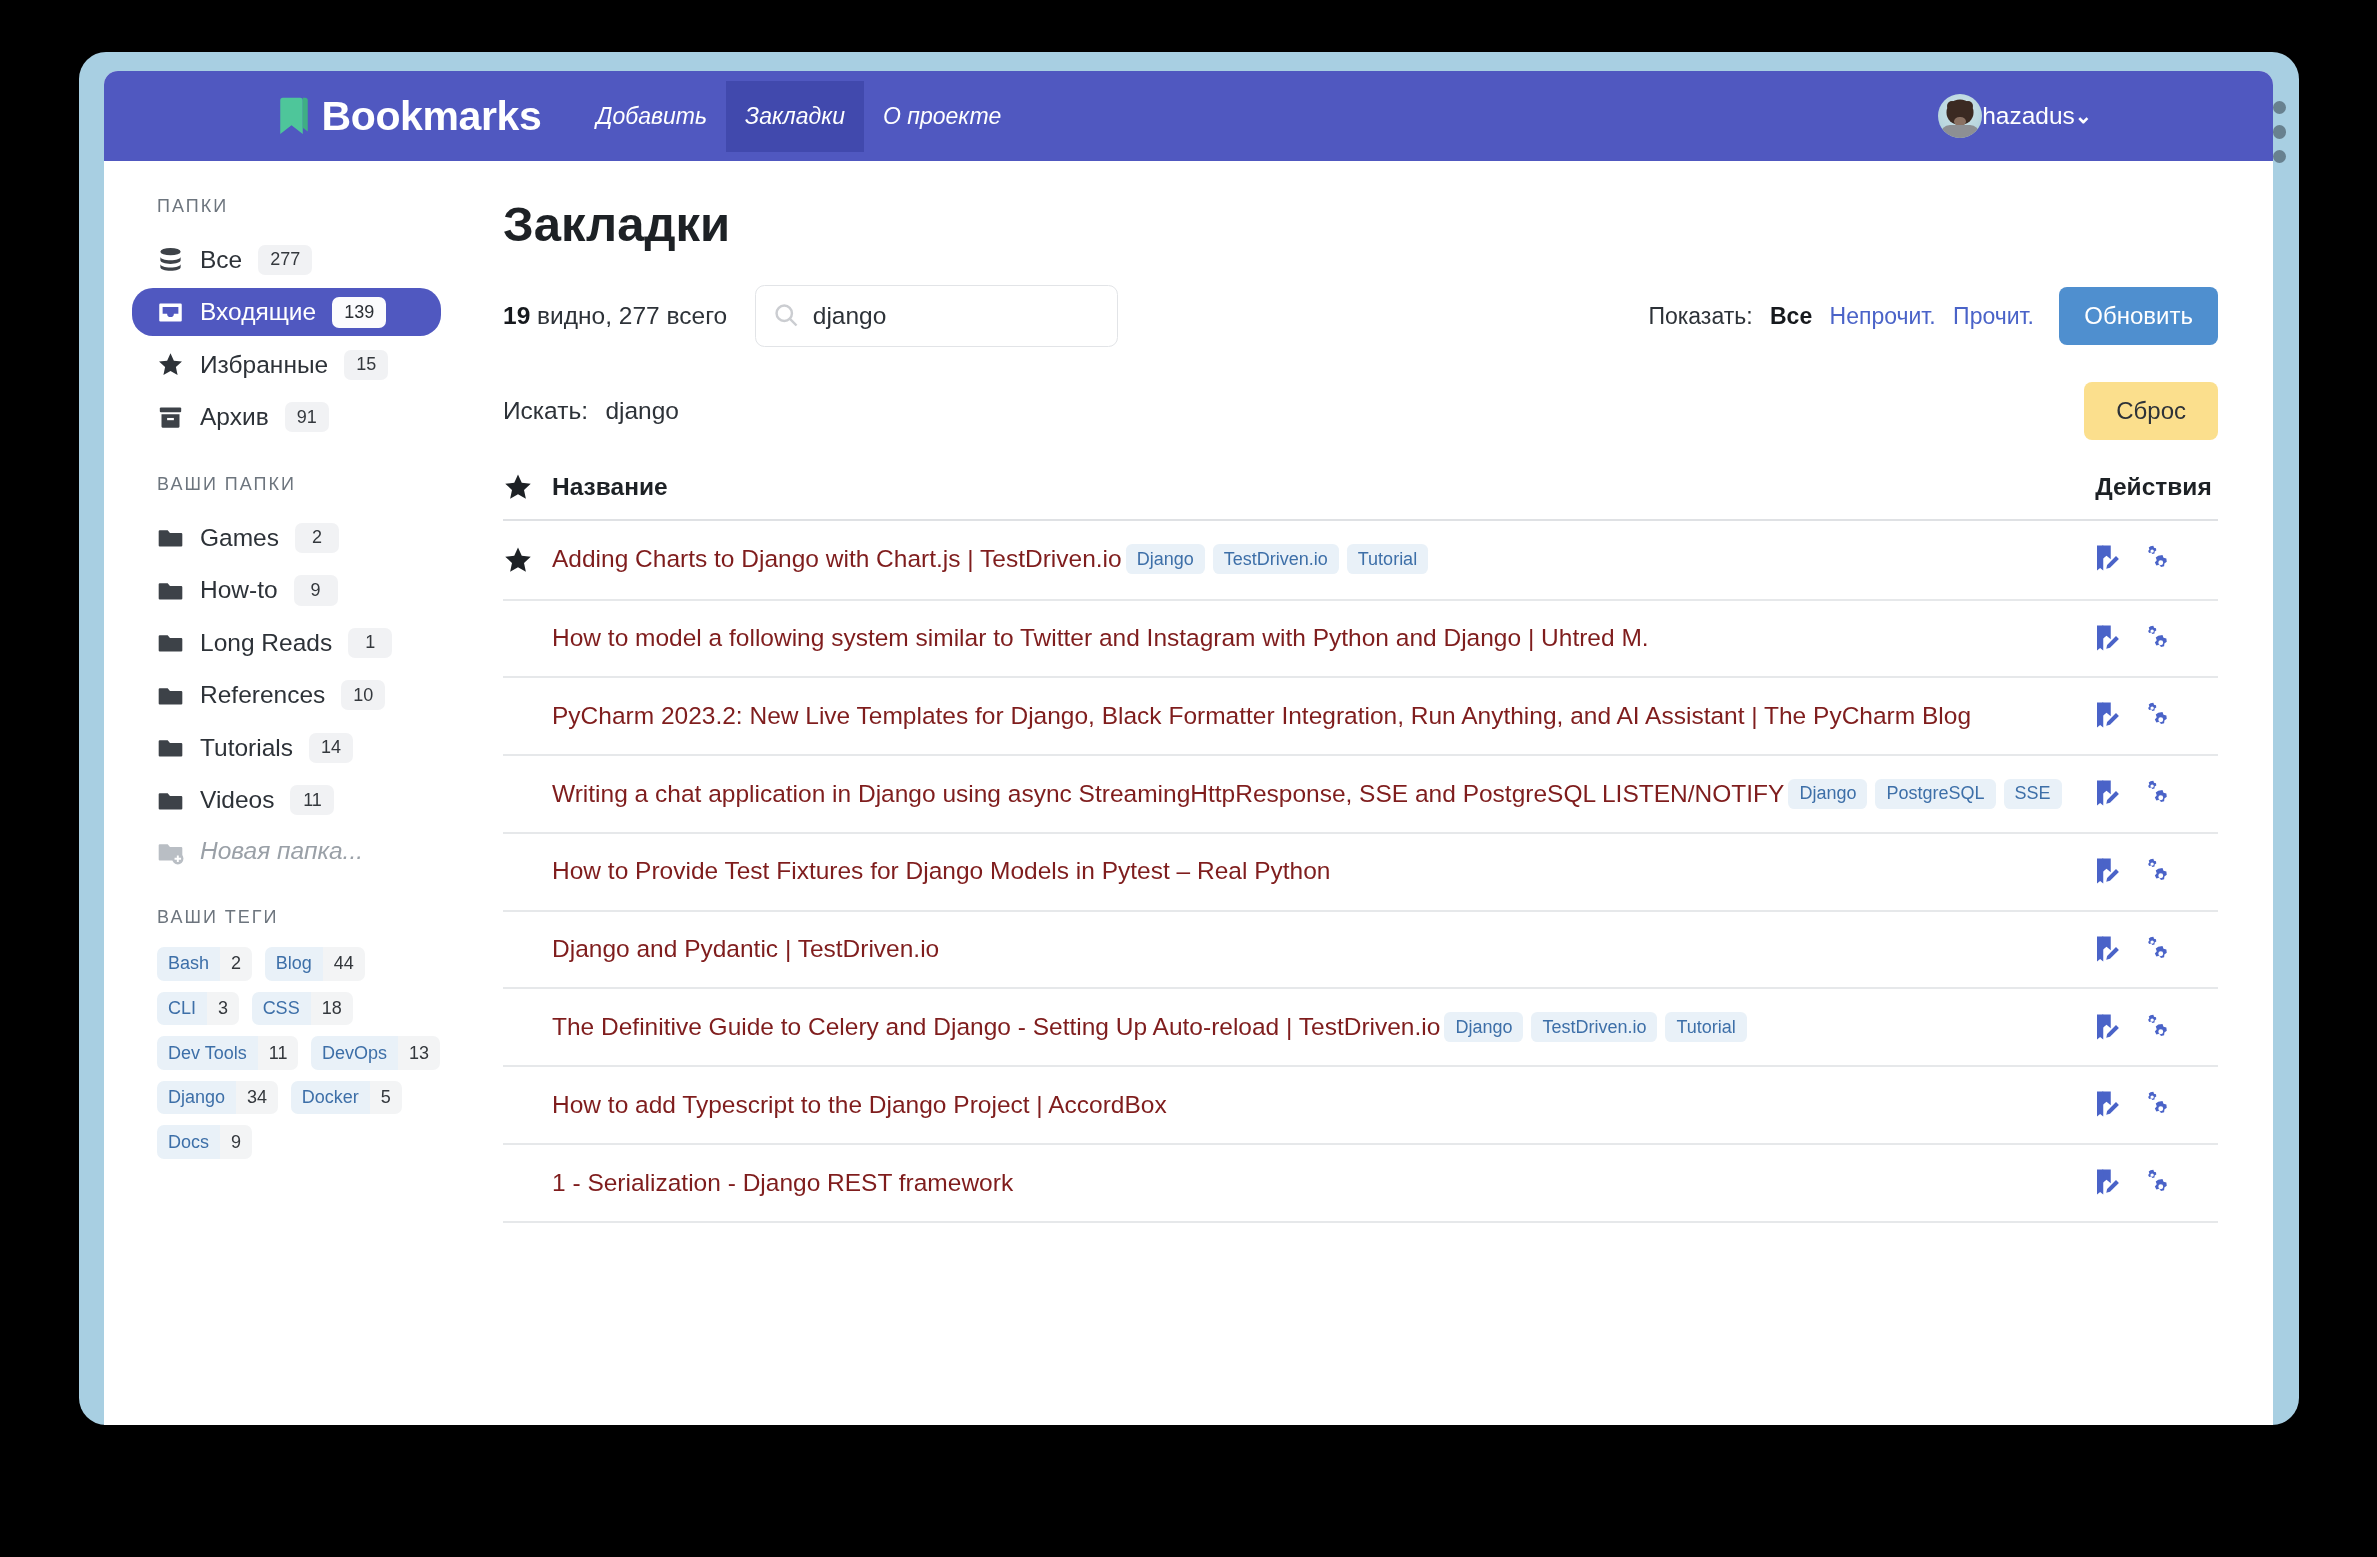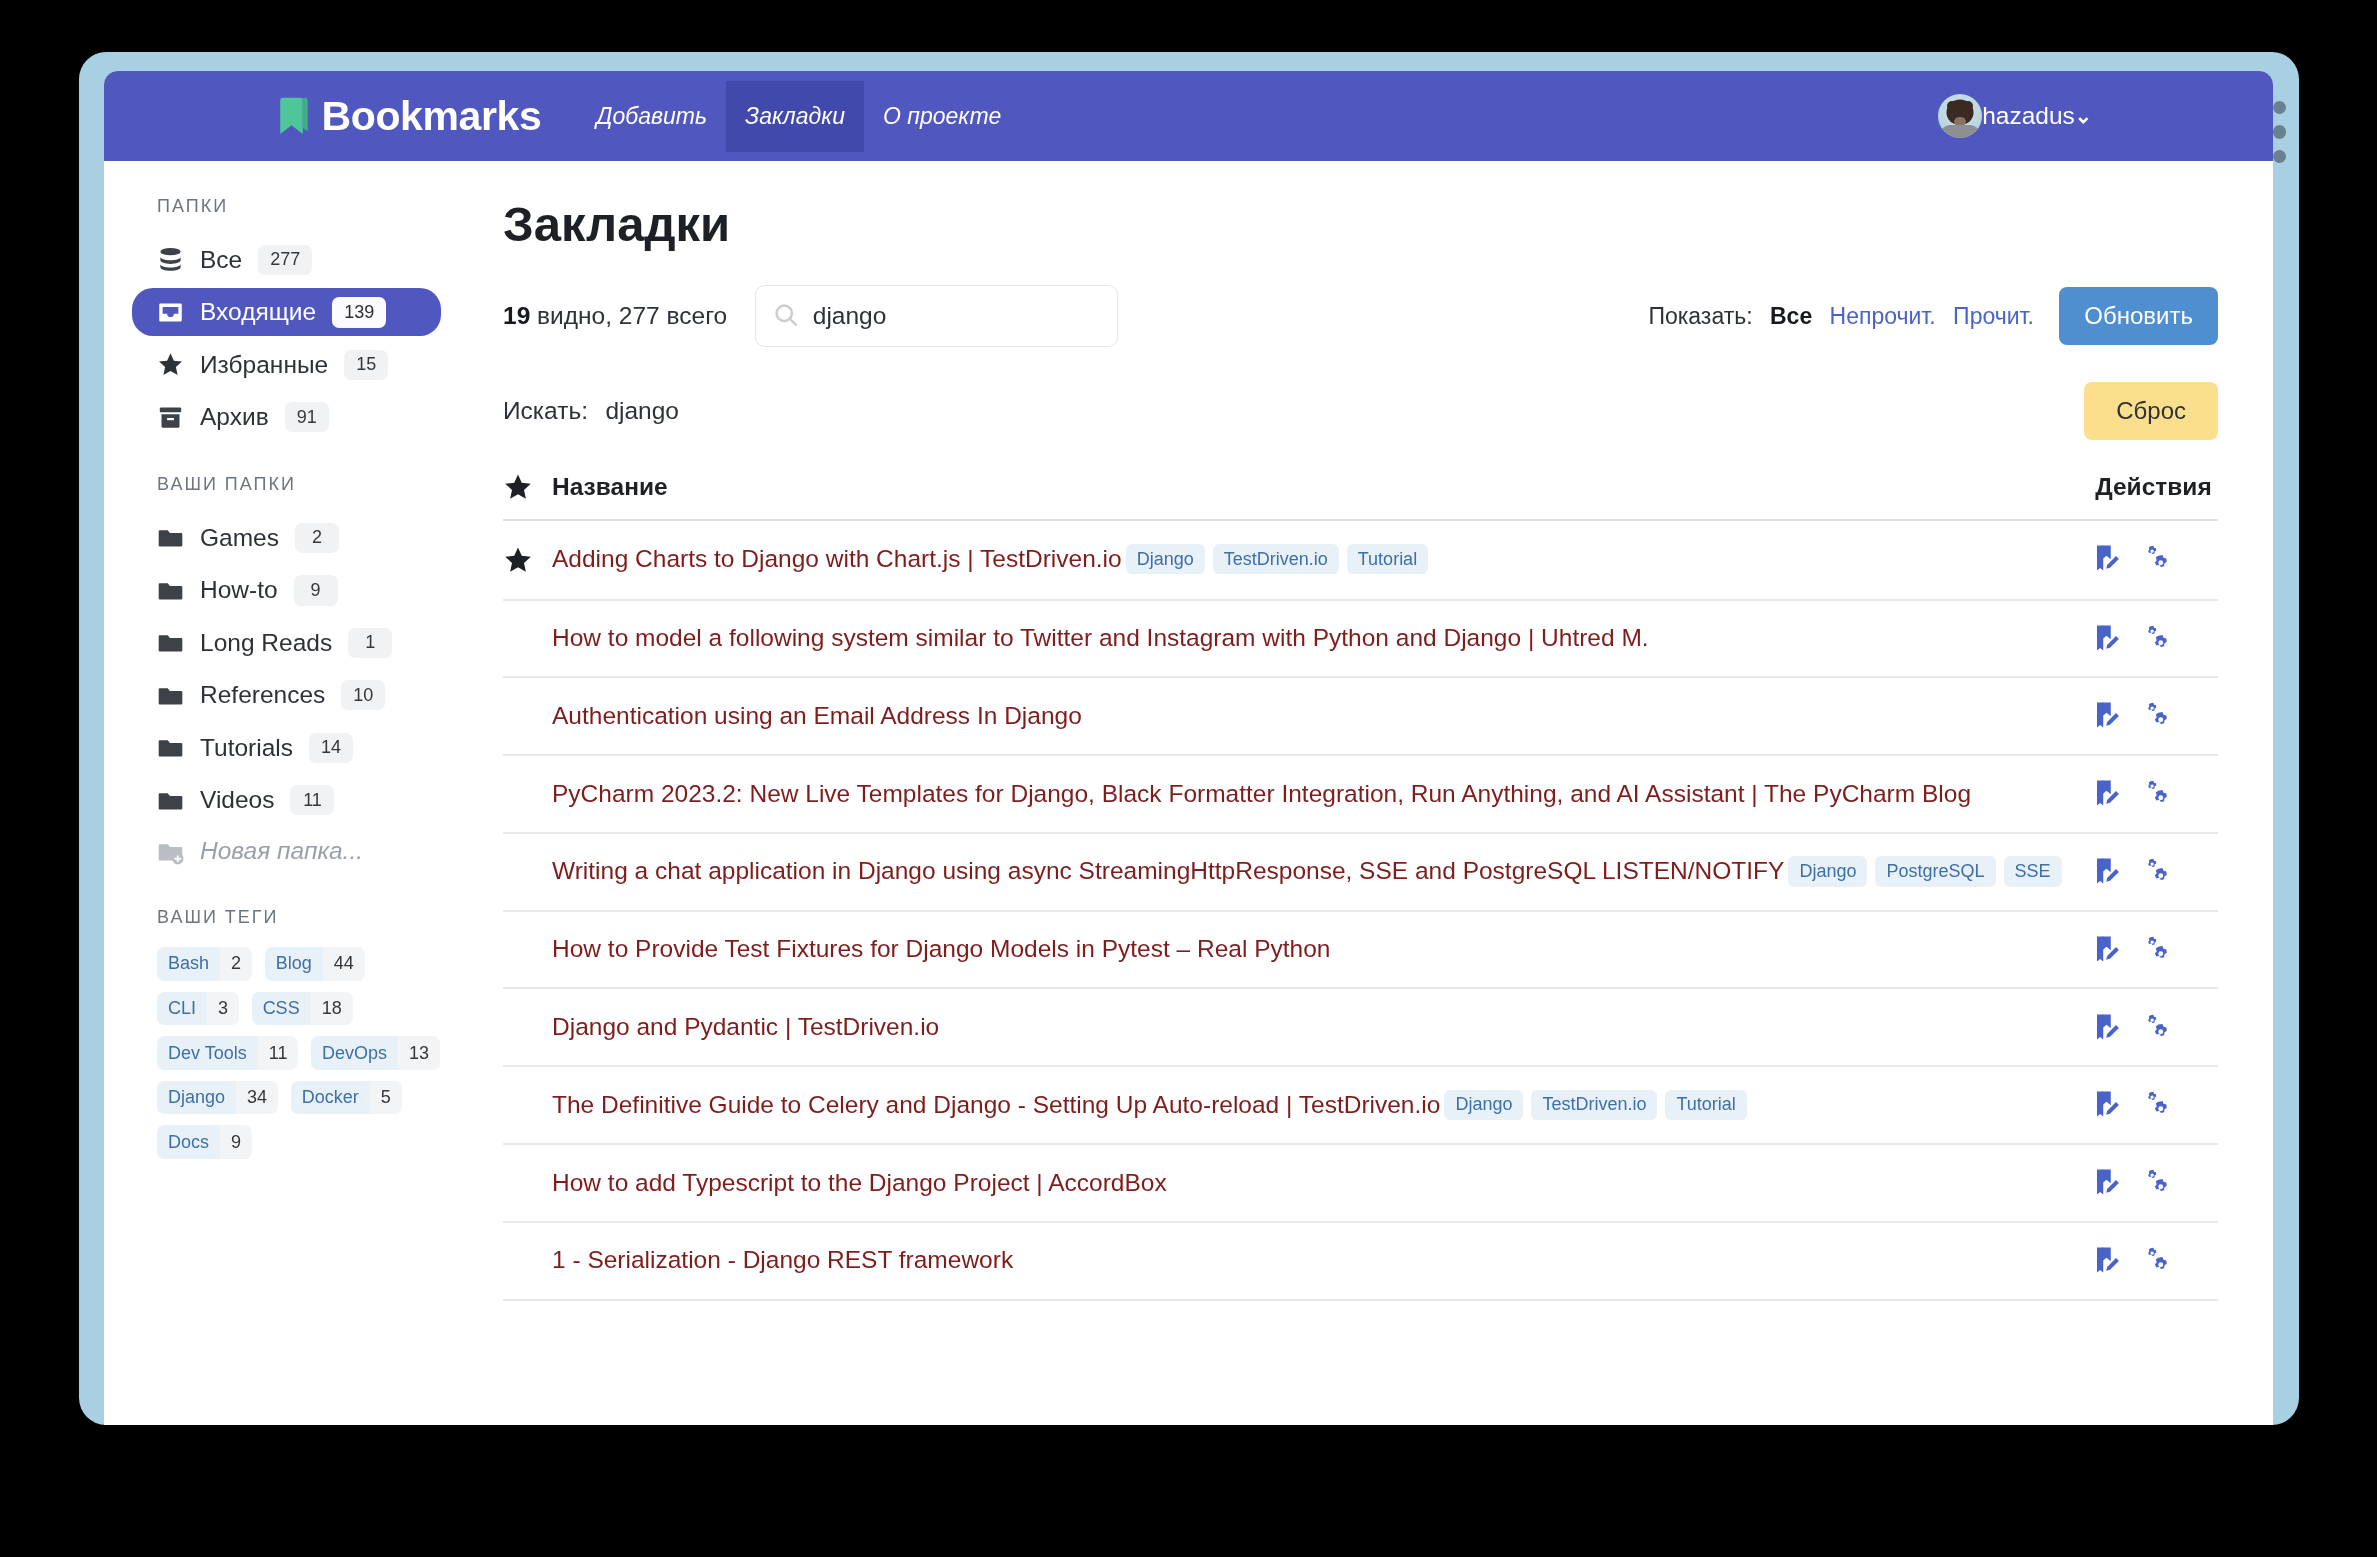--- a/index.html
+++ b/index.html
@@ -428,21 +428,6 @@
               </div>
               <div class="row">
                 <span class="row-star"></span>
-                <div class="row-title"><a href="#">Authentication using an Email Address In Django</a></div>
-                <div class="row-actions">
-                  <span class="act"><svg width="30" height="30" viewBox="0 0 24 24">
-                      <path d="M4 2h11v11l-3.4-2.8L8.2 13V2z" fill="#4a63c8"></path>
-                      <path d="M4 2h5v20l-2.5-2-2.5 2z" fill="#4a63c8"></path>
-                      <path d="M19.2 10.4l2.3 2.3-7.1 7.1-3 .7.7-3z" fill="#4a63c8"></path>
-                    </svg></span>
-                  <span class="act"><svg width="30" height="30" viewBox="0 0 24 24" fill="#4a63c8">
-                      <path d="M8.3 2.2l.5 1.5 1.6.4.2 1.8-1.3.9-.1 1.6-1.7.4-1-1.2-1.6.3-.8-1.6 1-1.2-.5-1.5 1.4-1zM7.3 5.1a1.35 1.35 0 1 0 .01 2.7 1.35 1.35 0 0 0 0-2.7z"></path>
-                      <path d="M15.6 9.6l.8 2.2 2.3.5.3 2.6-1.9 1.4-.2 2.3-2.5.6-1.4-1.8-2.3.5-1.2-2.3 1.5-1.8-.8-2.2 2-1.5zM14.2 13.8a1.95 1.95 0 1 0 .01 3.9 1.95 1.95 0 0 0 0-3.9z"></path>
-                    </svg></span>
-                </div>
-              </div>
-              <div class="row">
-                <span class="row-star"></span>
                 <div class="row-title"><a href="#">PyCharm 2023.2: New Live Templates for Django, Black Formatter Integration, Run Anything, and AI Assistant | The PyCharm Blog</a></div>
                 <div class="row-actions">
                   <span class="act"><svg width="30" height="30" viewBox="0 0 24 24">

